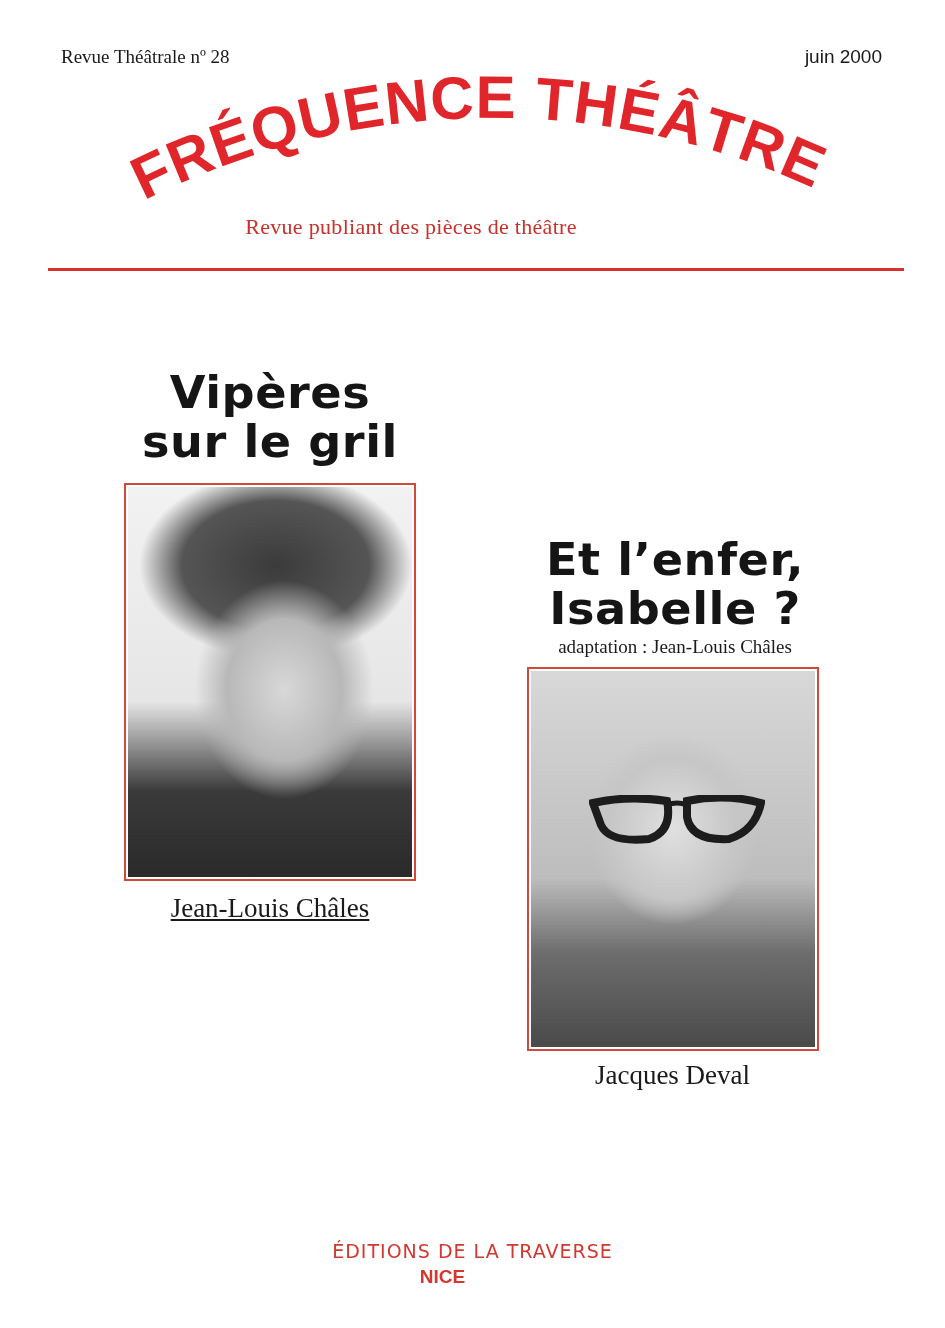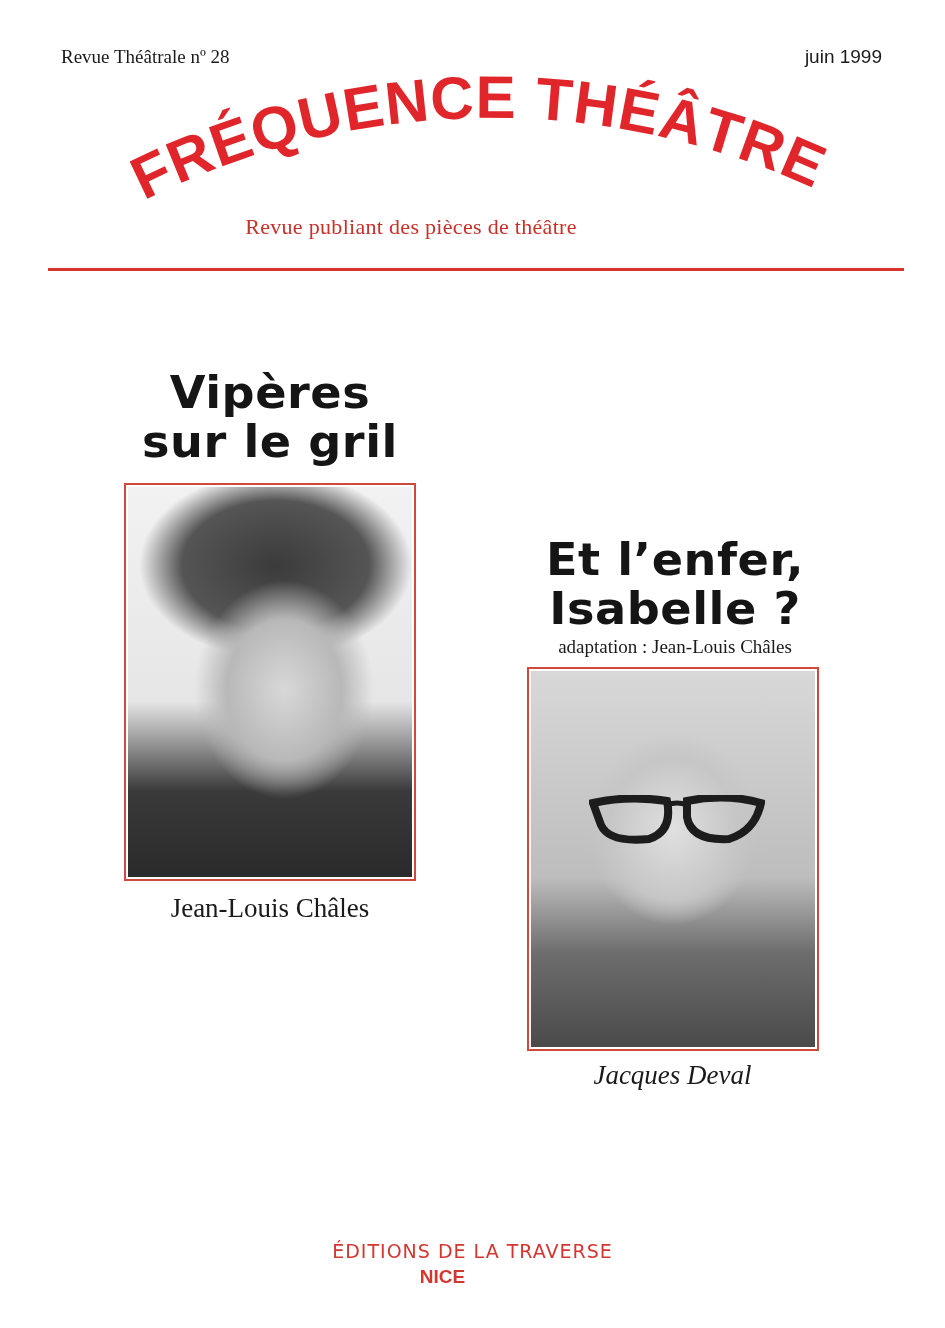--- a/index.html
+++ b/index.html
@@ -34,7 +34,7 @@
 <body>
 
 <div class="abs issue">Revue Théâtrale nº 28</div>
-<div class="abs date">juin 1999</div>
+<div class="abs date">juin 2000</div>
 
 <svg class="abs masthead" viewBox="0 0 945 270" width="945" height="270">
   <defs>

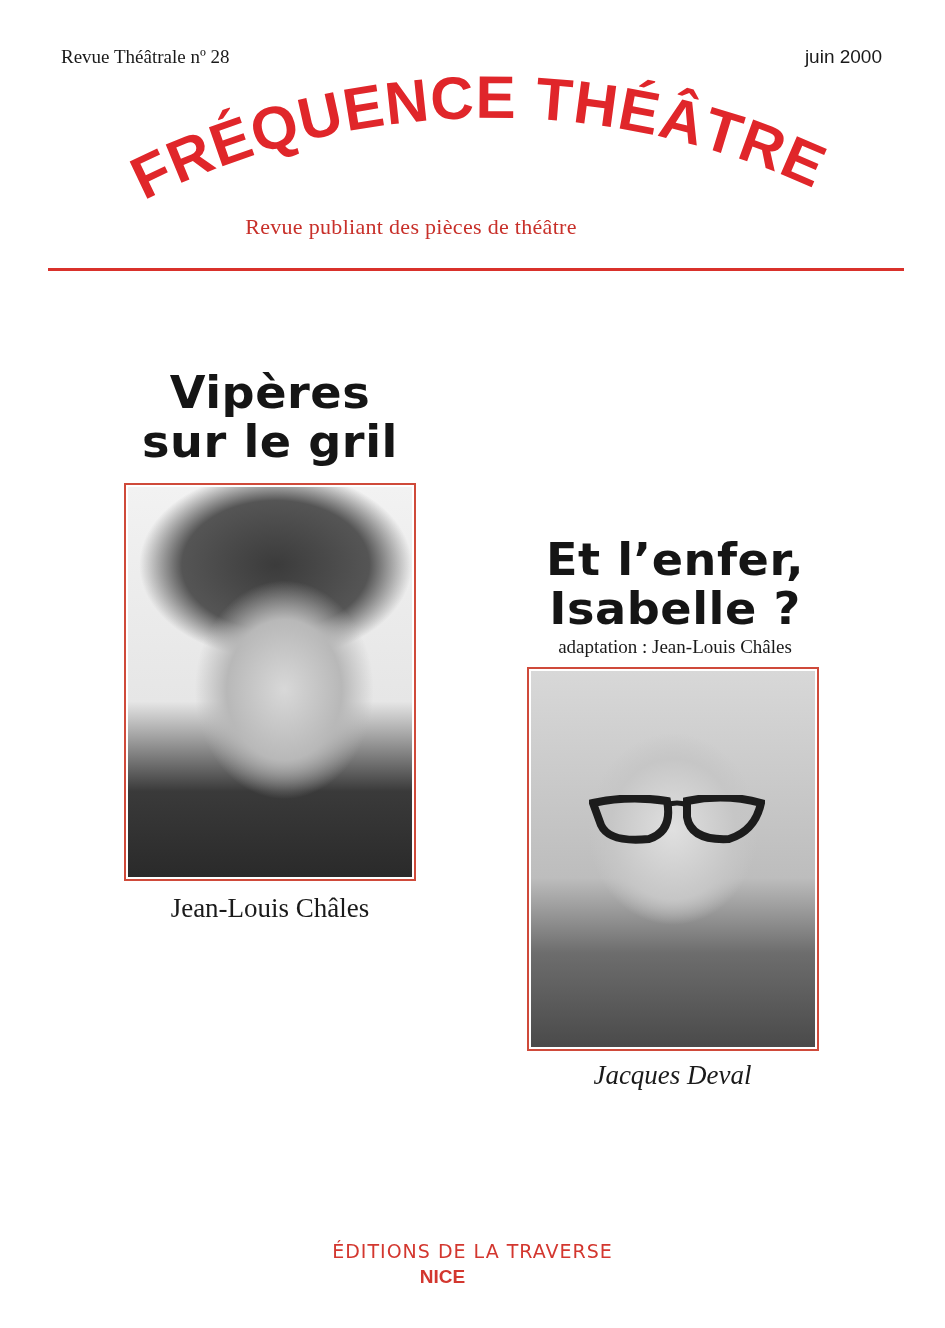--- a/index.html
+++ b/index.html
@@ -25,7 +25,7 @@
                     linear-gradient(to bottom, #d8d8d8 0%, #bdbdbd 55%, #6d6d6d 75%, #4a4a4a 100%); }
   .glasses { position: absolute; left: 58px; top: 124px; width: 176px; height: 50px; }
   .caption { font-family: "Liberation Serif", serif; font-size: 27px; color: #1a1a1a; text-align: center; }
-  .c1 { left: 110px; top: 893px; width: 320px; }
+  .c1 { left: 110px; top: 893px; width: 320px; text-decoration: underline; }
   .c2 { left: 515px; top: 1060px; width: 315px; font-style: italic; }
   .publisher { left: 0; width: 945px; top: 1240px; text-align: center; font-family: "DejaVu Sans", sans-serif; font-size: 19px; color: #d3372f; letter-spacing: 1px; }
   .city { left: 0; width: 885px; top: 1266px; text-align: center; font-family: "Liberation Sans", sans-serif; font-weight: bold; font-size: 19px; color: #d3372f; }

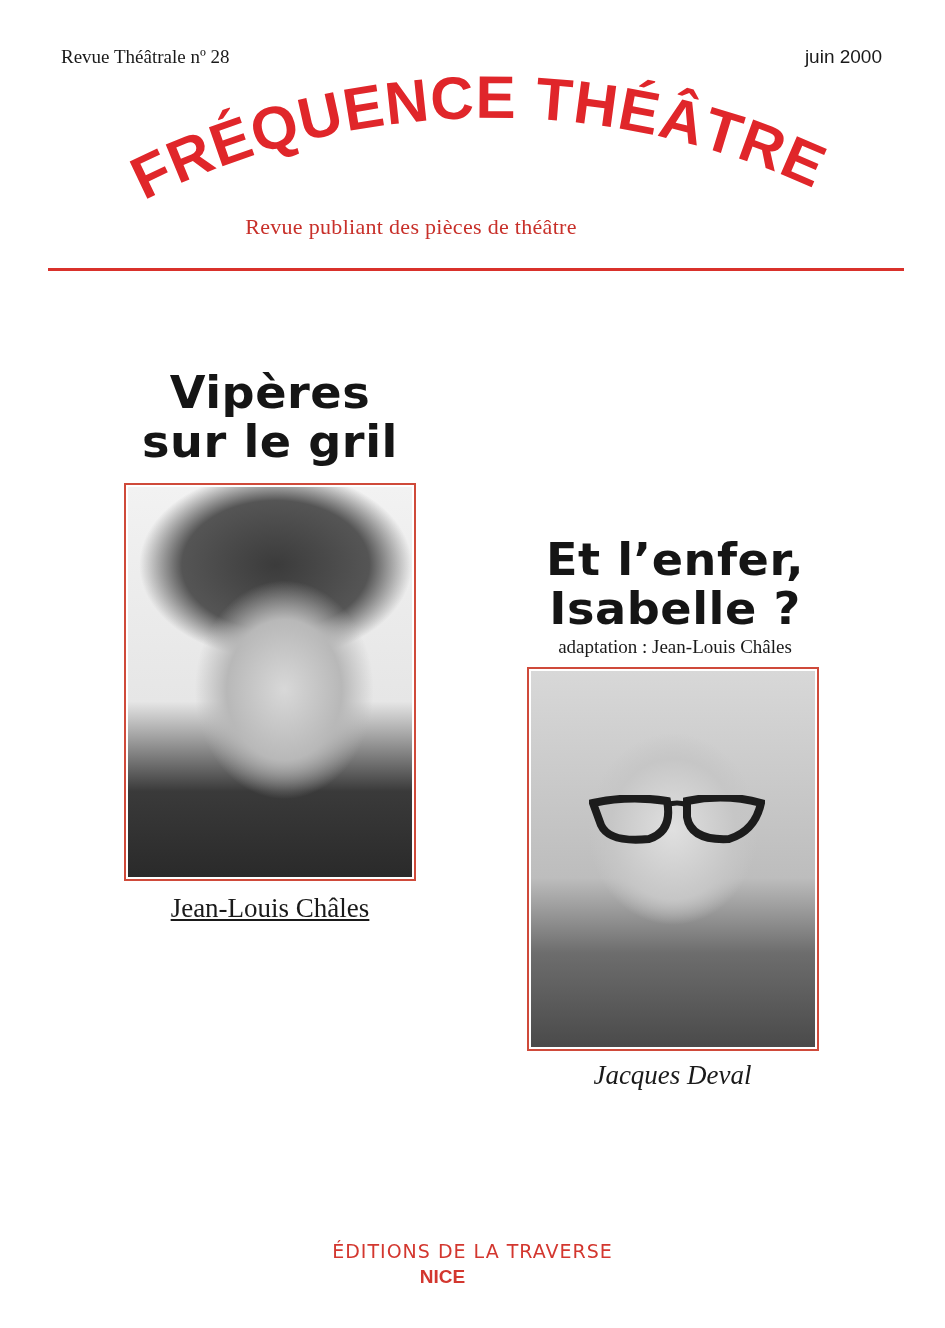--- a/index.html
+++ b/index.html
@@ -26,7 +26,7 @@
   .glasses { position: absolute; left: 58px; top: 124px; width: 176px; height: 50px; }
   .caption { font-family: "Liberation Serif", serif; font-size: 27px; color: #1a1a1a; text-align: center; }
   .c1 { left: 110px; top: 893px; width: 320px; text-decoration: underline; }
-  .c2 { left: 515px; top: 1060px; width: 315px; font-style: italic; }
+  .c2 { left: 515px; top: 1060px; width: 315px; }
   .publisher { left: 0; width: 945px; top: 1240px; text-align: center; font-family: "DejaVu Sans", sans-serif; font-size: 19px; color: #d3372f; letter-spacing: 1px; }
   .city { left: 0; width: 885px; top: 1266px; text-align: center; font-family: "Liberation Sans", sans-serif; font-weight: bold; font-size: 19px; color: #d3372f; }
 </style>

